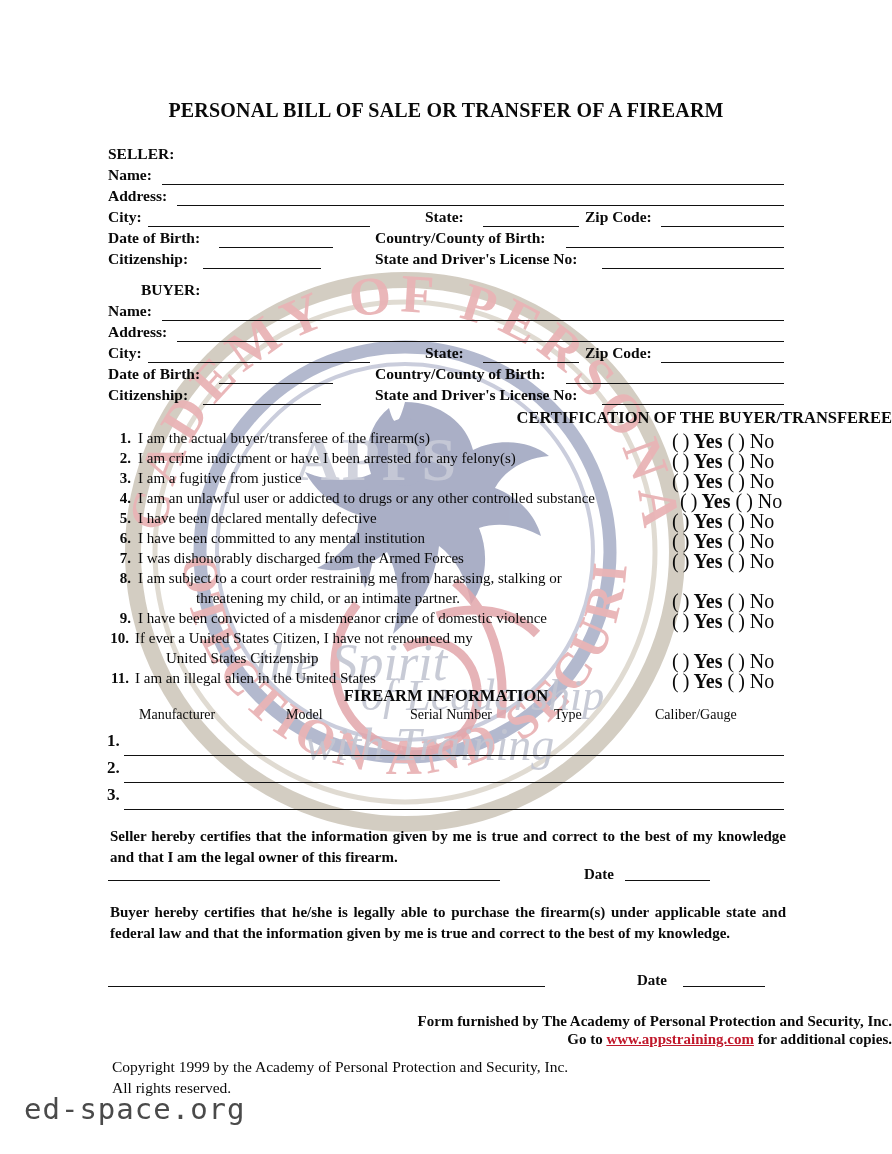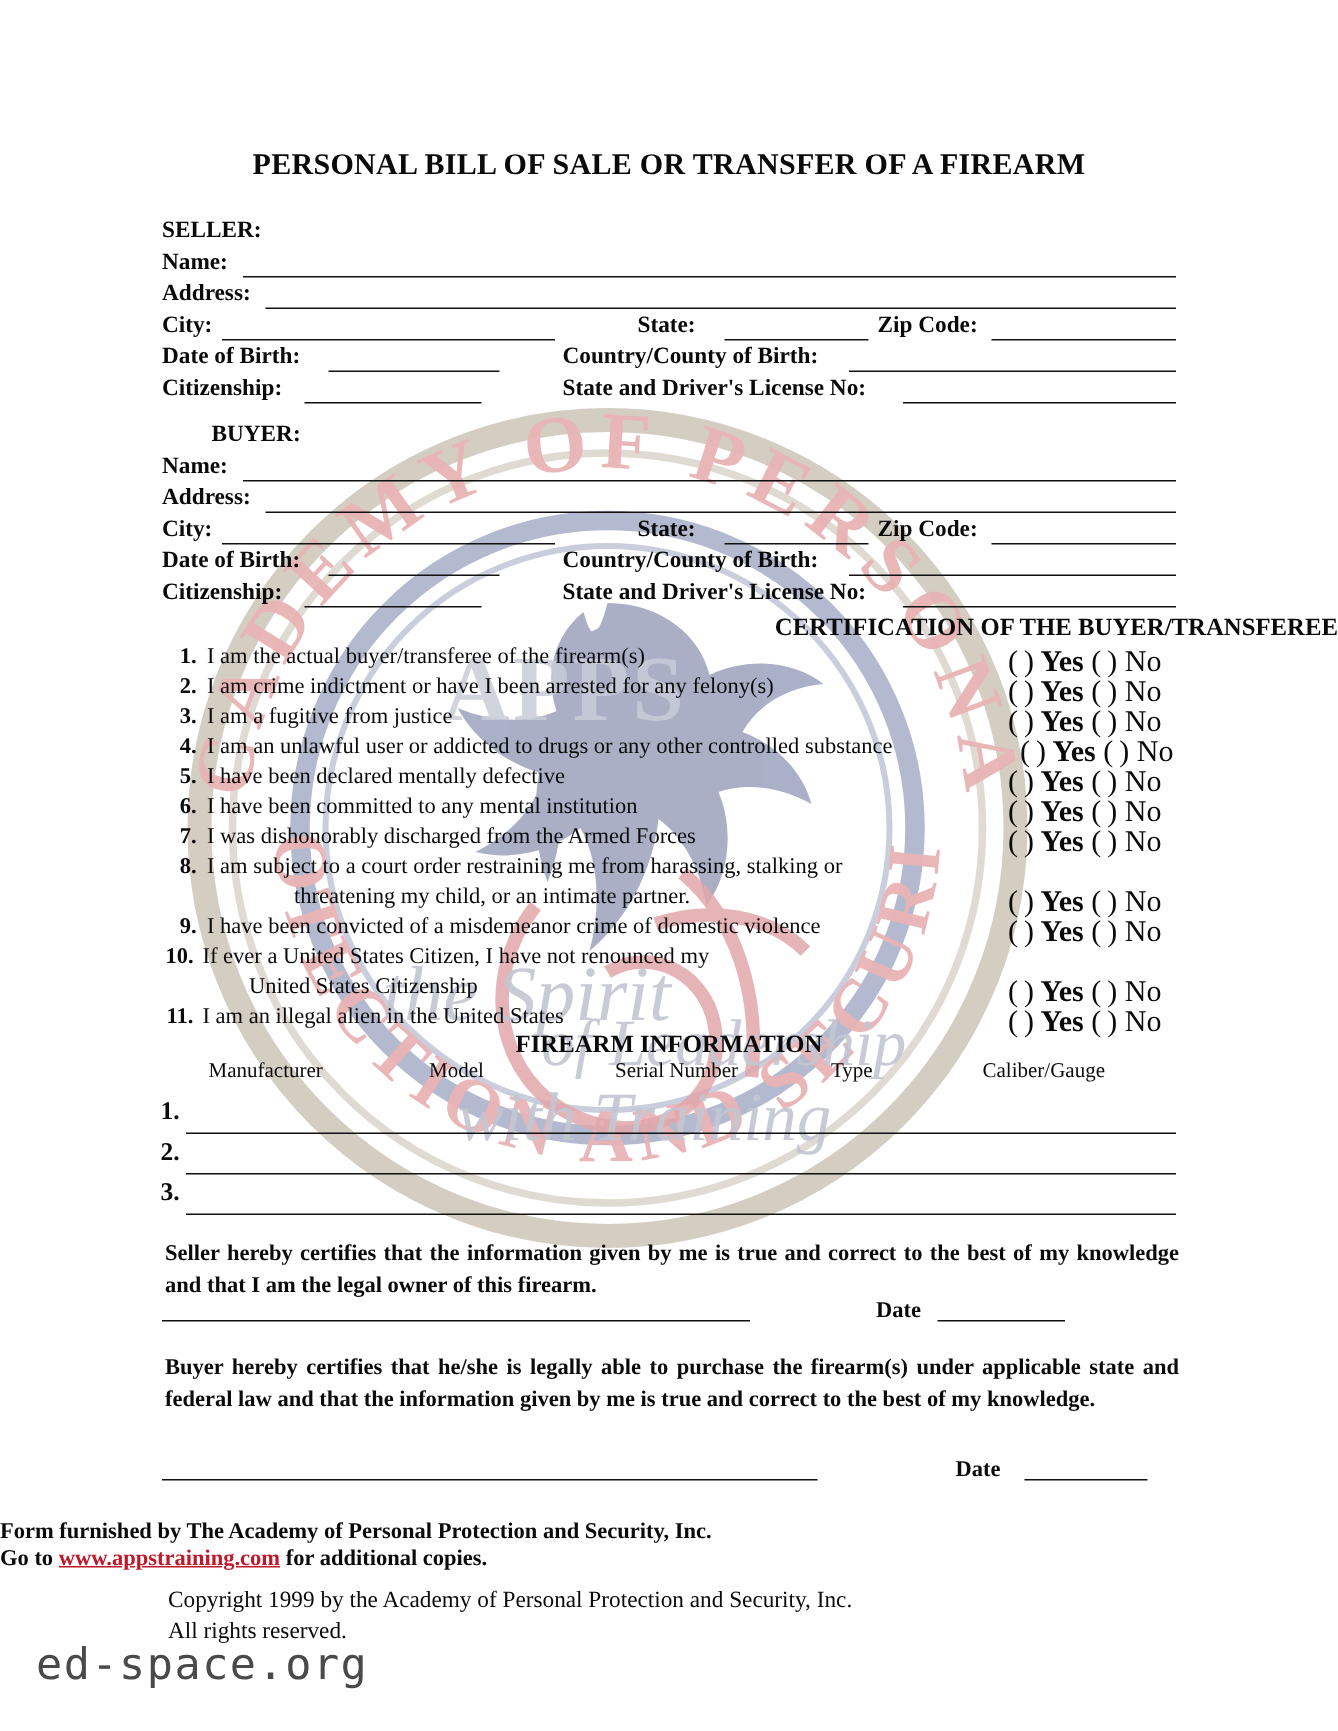--- a/index.html
+++ b/index.html
@@ -58,7 +58,7 @@
 
   
   .foot{
-    position:absolute;left:0;right:0;text-align:left;font-weight:bold;font-size:15px;
+    position:absolute;left:0;right:0;text-align:right;font-weight:bold;font-size:15px;
   }
   .url{color:#c0182b;text-decoration:underline;font-weight:bold;}
   .copy{position:absolute;left:112px;font-size:15.5px;font-weight:normal;line-height:21px;}

